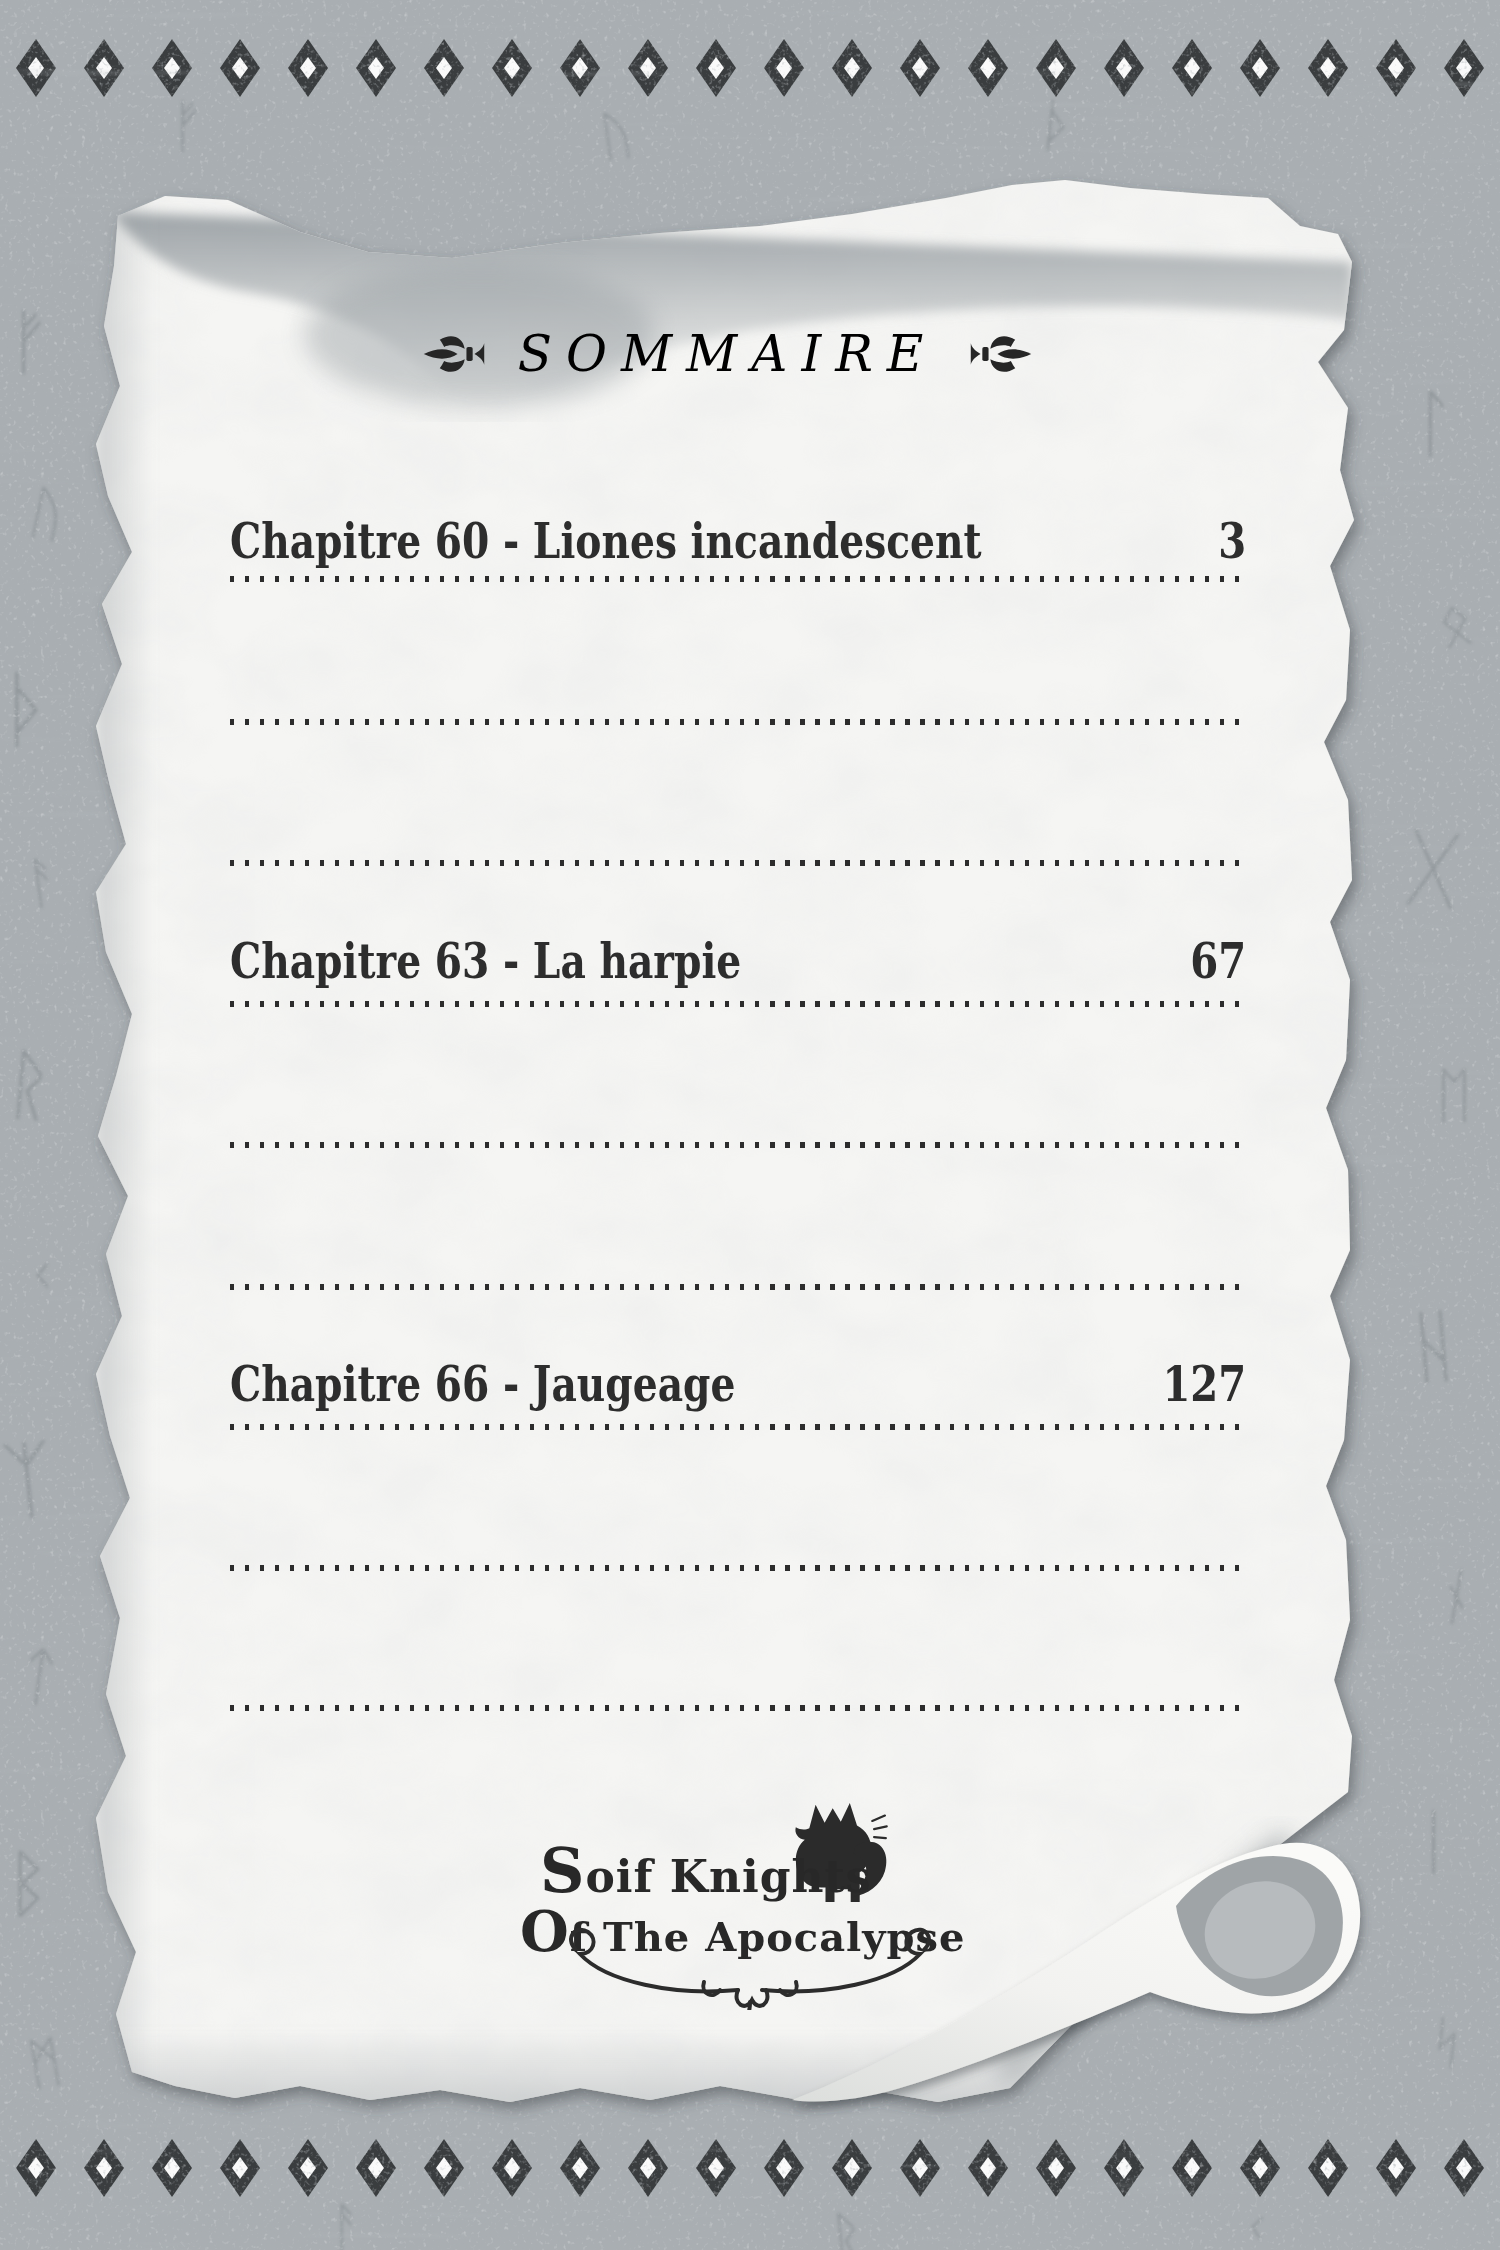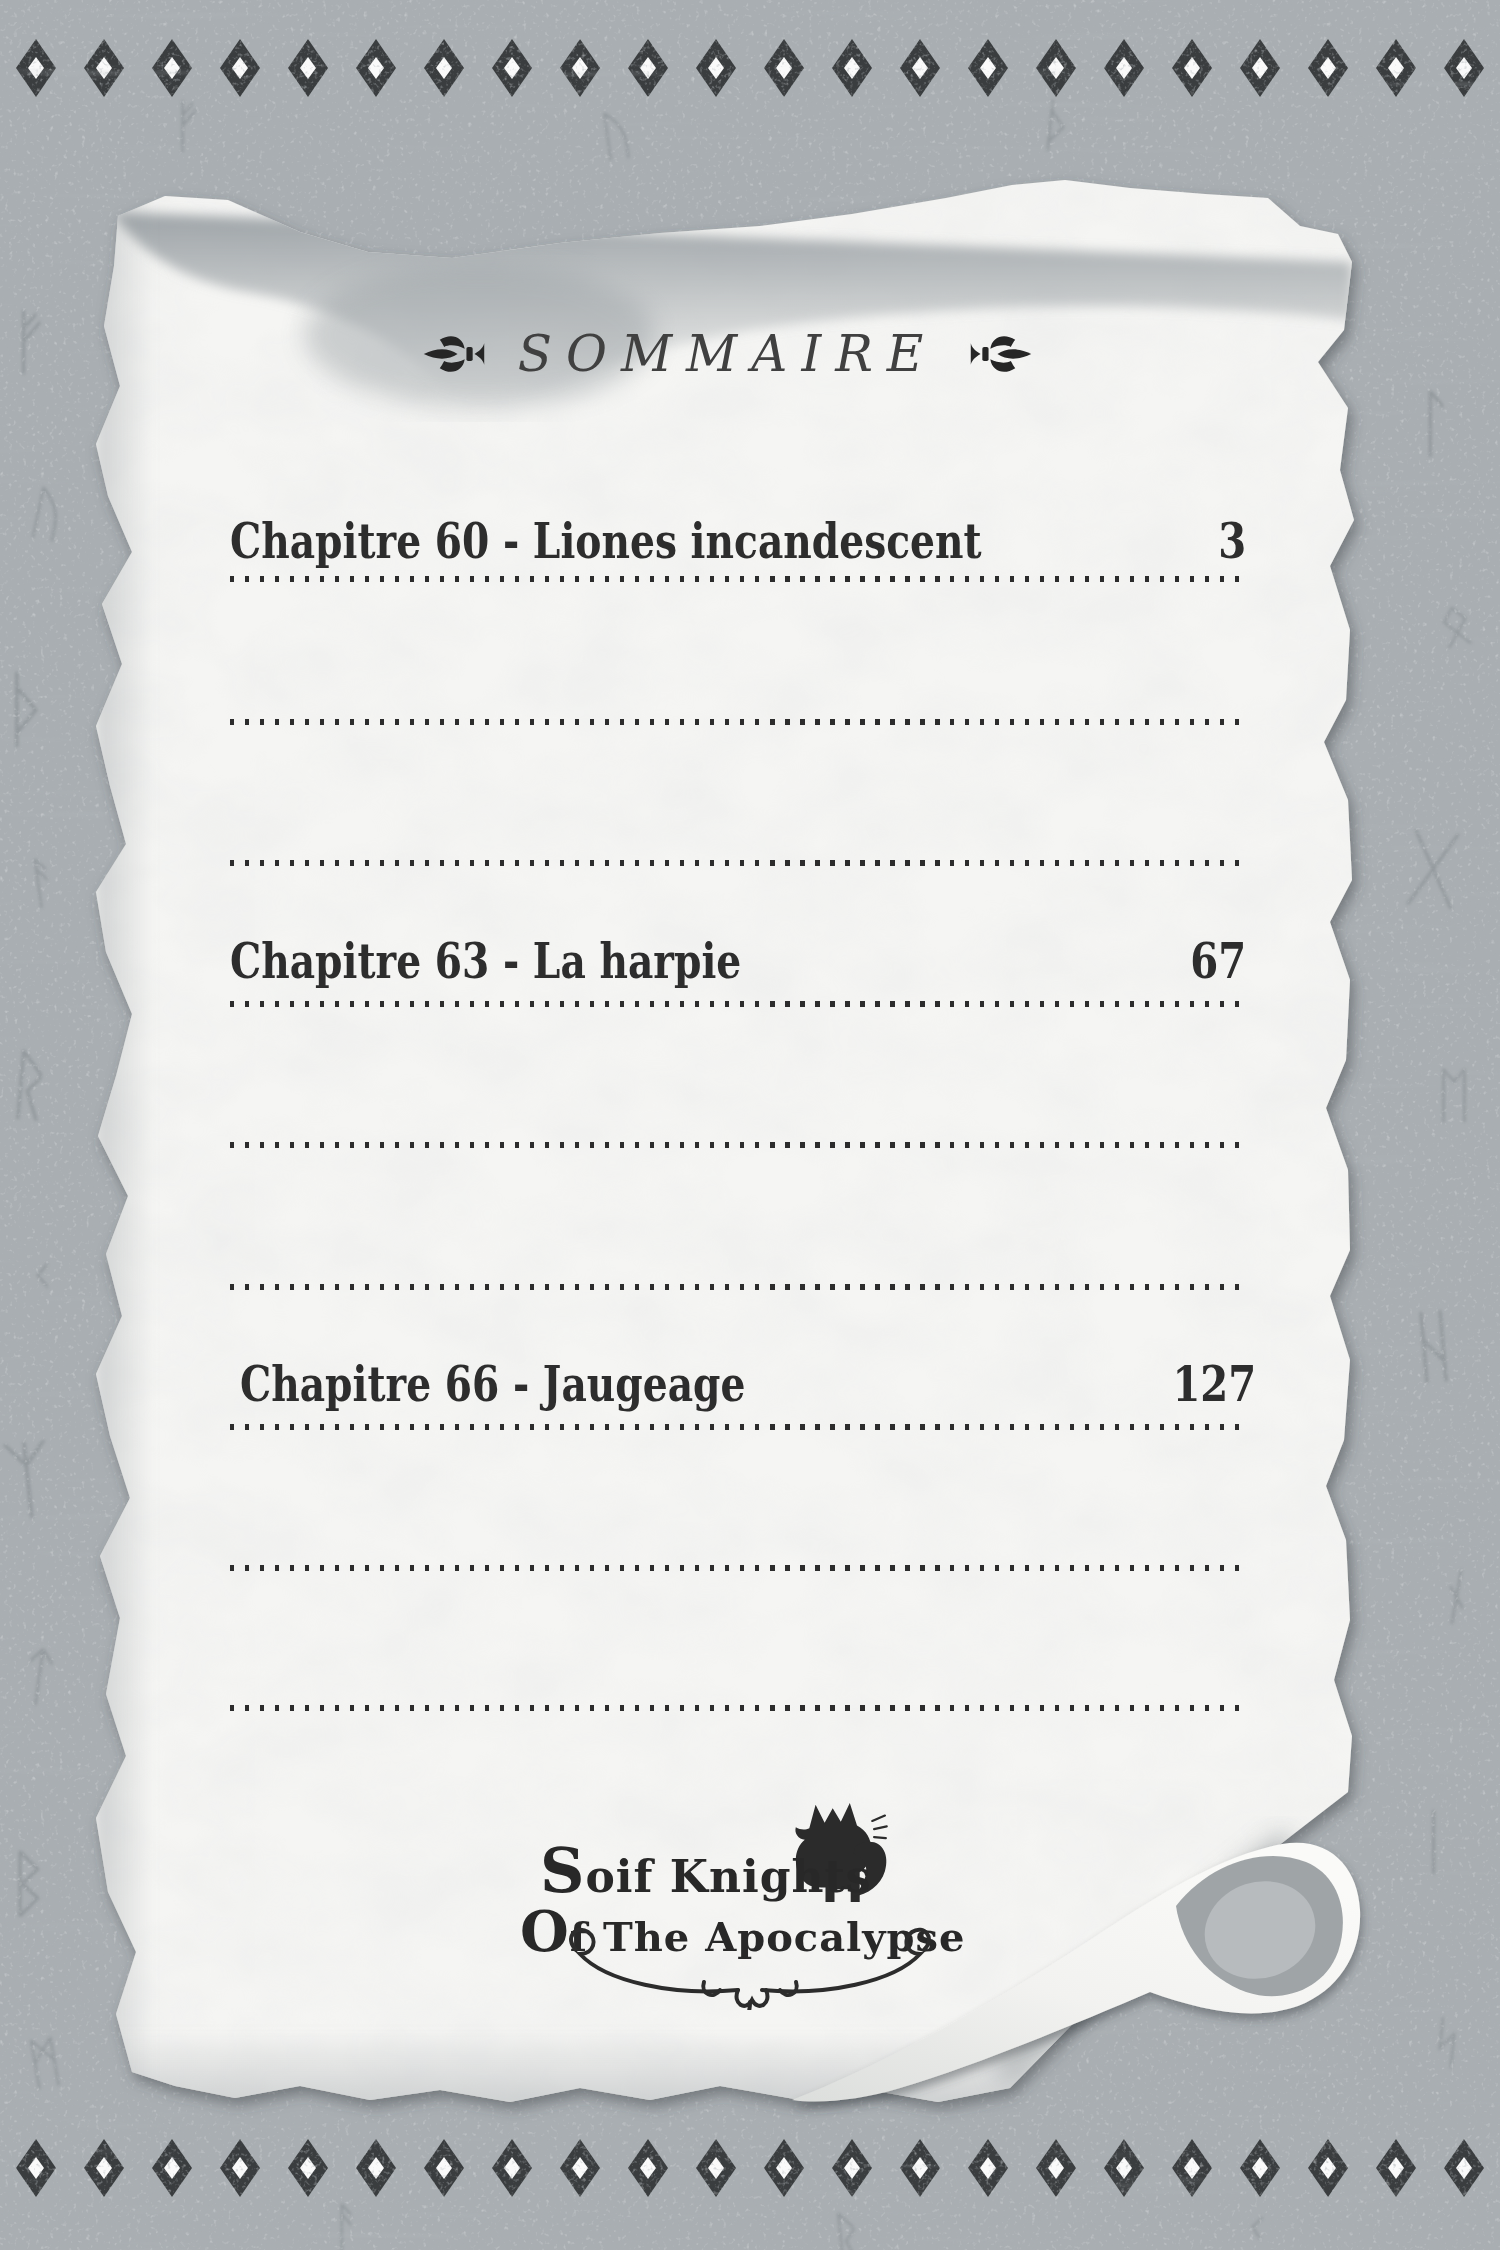--- a/index.html
+++ b/index.html
@@ -30,7 +30,7 @@
   .title-row{position:absolute;left:95px;top:316px;width:1265px;height:76px;
              display:flex;align-items:center;justify-content:center;gap:42px;}
   .page-title{margin:0;font-family:"DejaVu Serif",serif;font-style:italic;font-weight:500;
-              font-size:50px;letter-spacing:14px;color:#404040;white-space:nowrap;}
+              font-size:50px;letter-spacing:14px;color:#000000;white-space:nowrap;}
   .fleur{width:44px;height:64px;flex:0 0 auto;}
   .fleur.left{transform:rotate(-90deg);}
   .fleur.right{transform:rotate(90deg);}

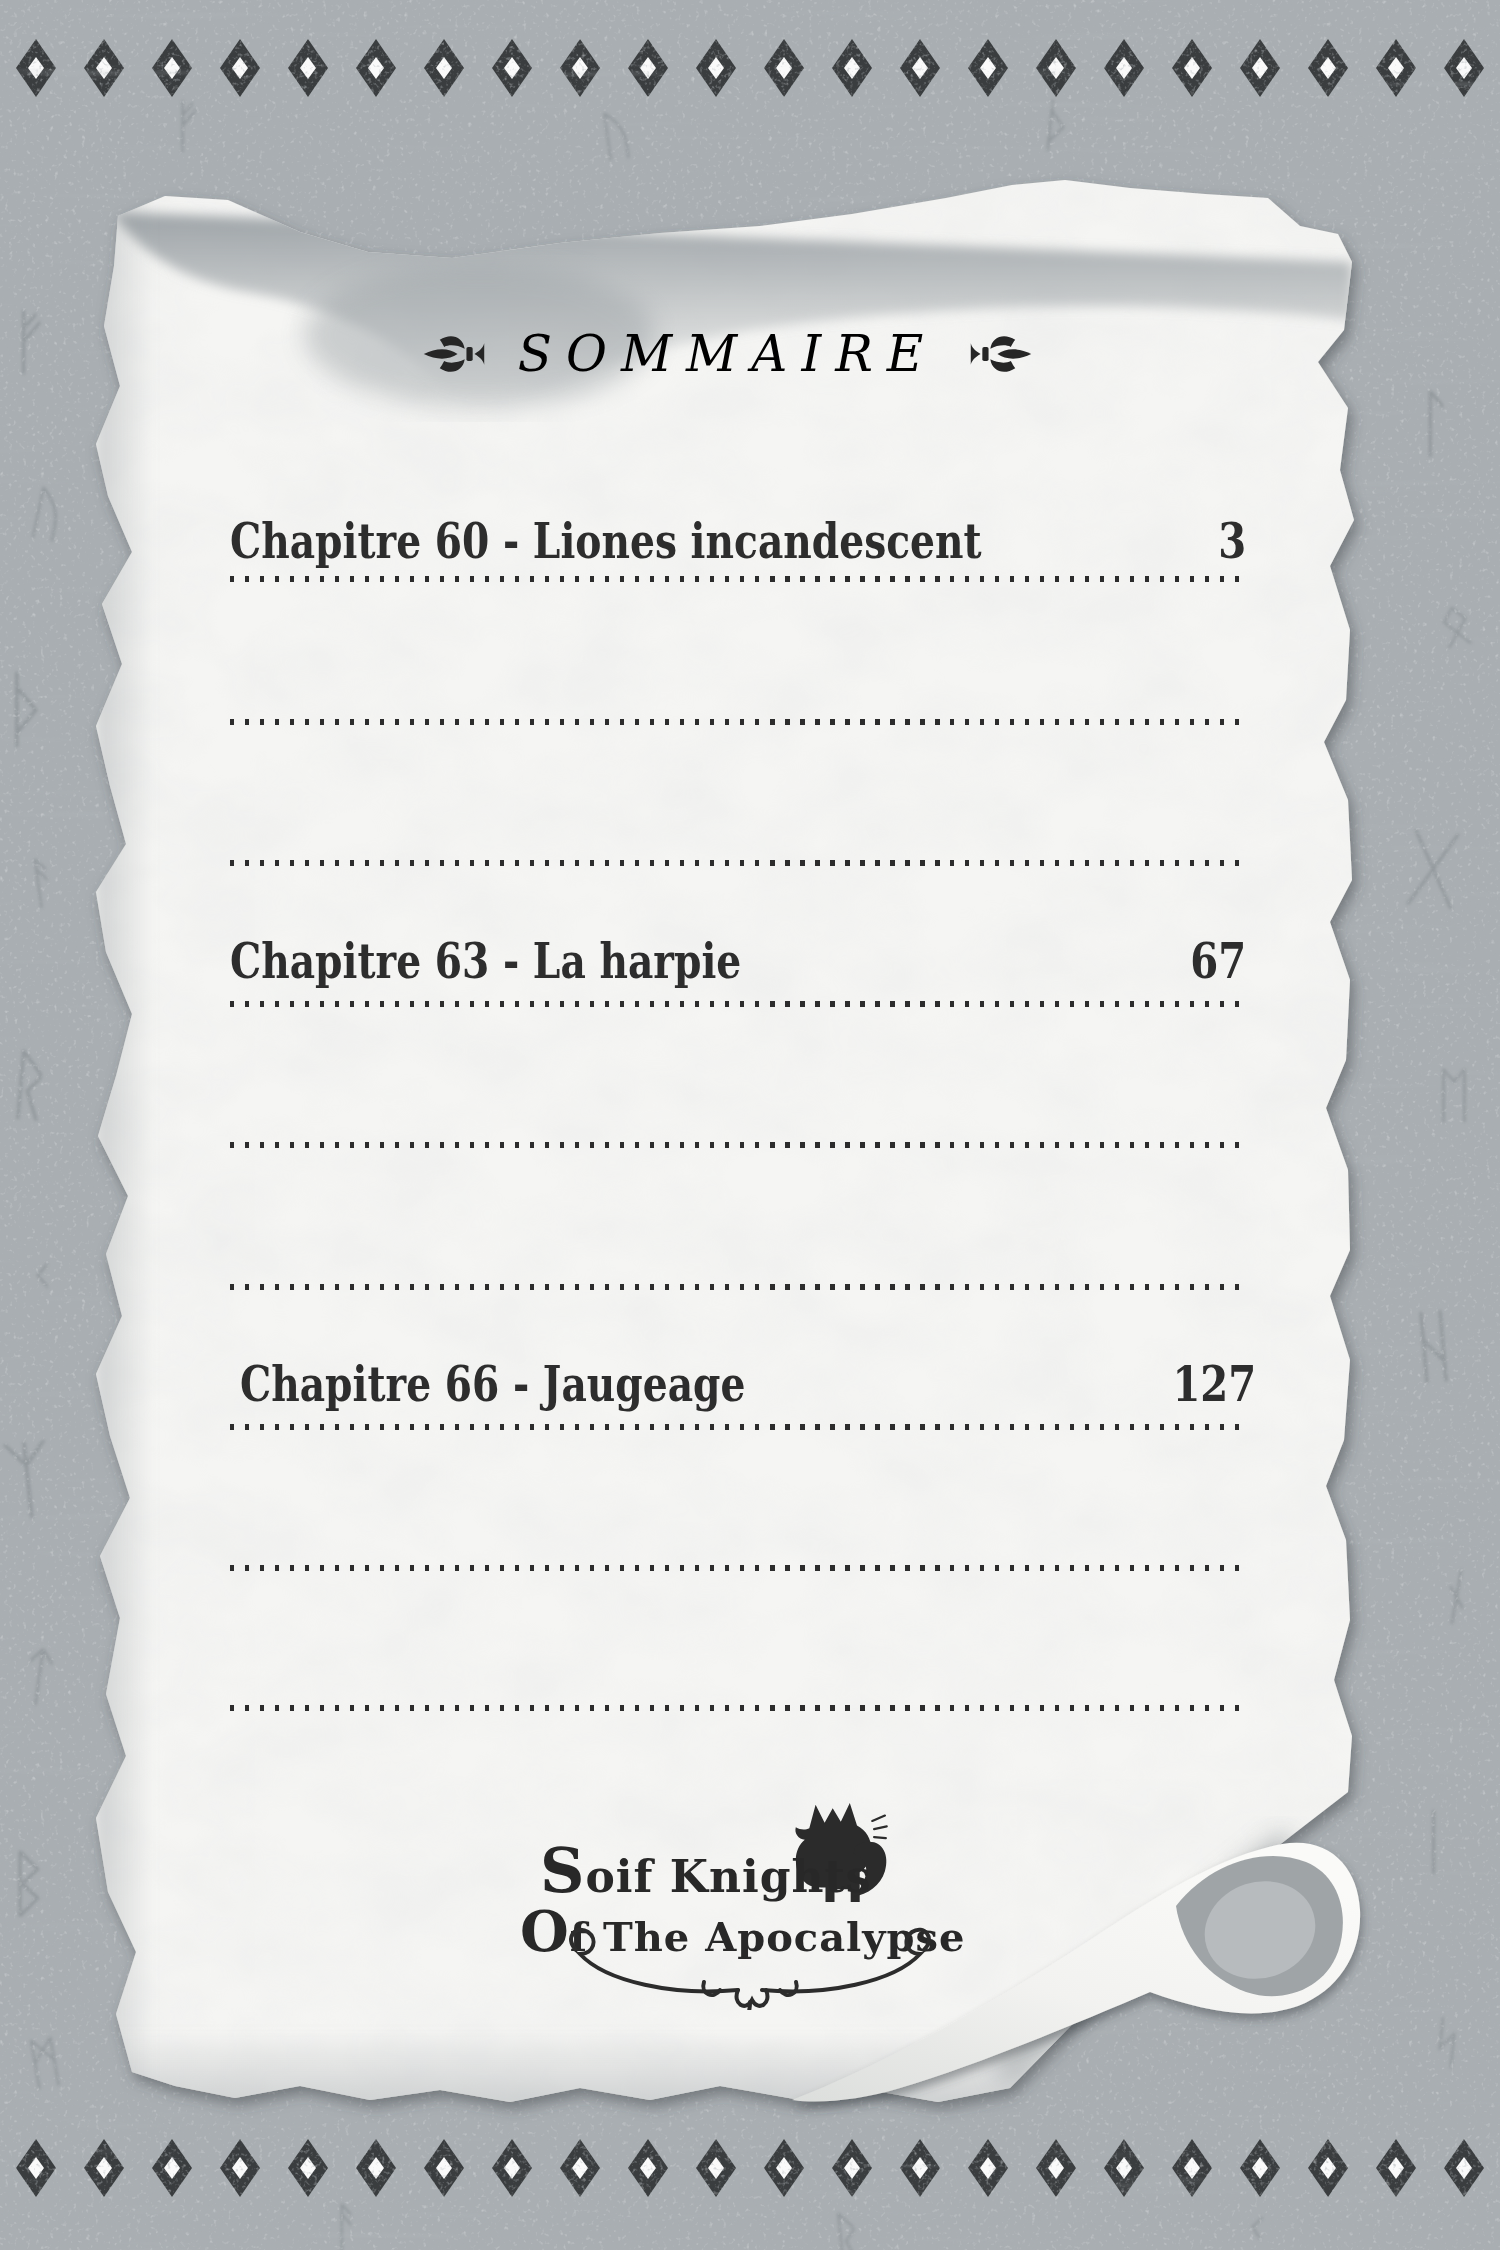--- a/index.html
+++ b/index.html
@@ -349,7 +349,7 @@
         <div class="dots" style="top: 1001px;"></div>
         <div class="dots" style="top: 1142px;"></div>
         <div class="dots" style="top: 1284px;"></div>
-        <div class="toc-row" style="top: 1358px; margin-left: 10px;">
+        <div class="toc-row" style="top: 1358px;">
           <div class="toc-label"><span>Chapitre 66 - Jaugeage</span></div>
           <div class="toc-page">127</div>
         </div>

